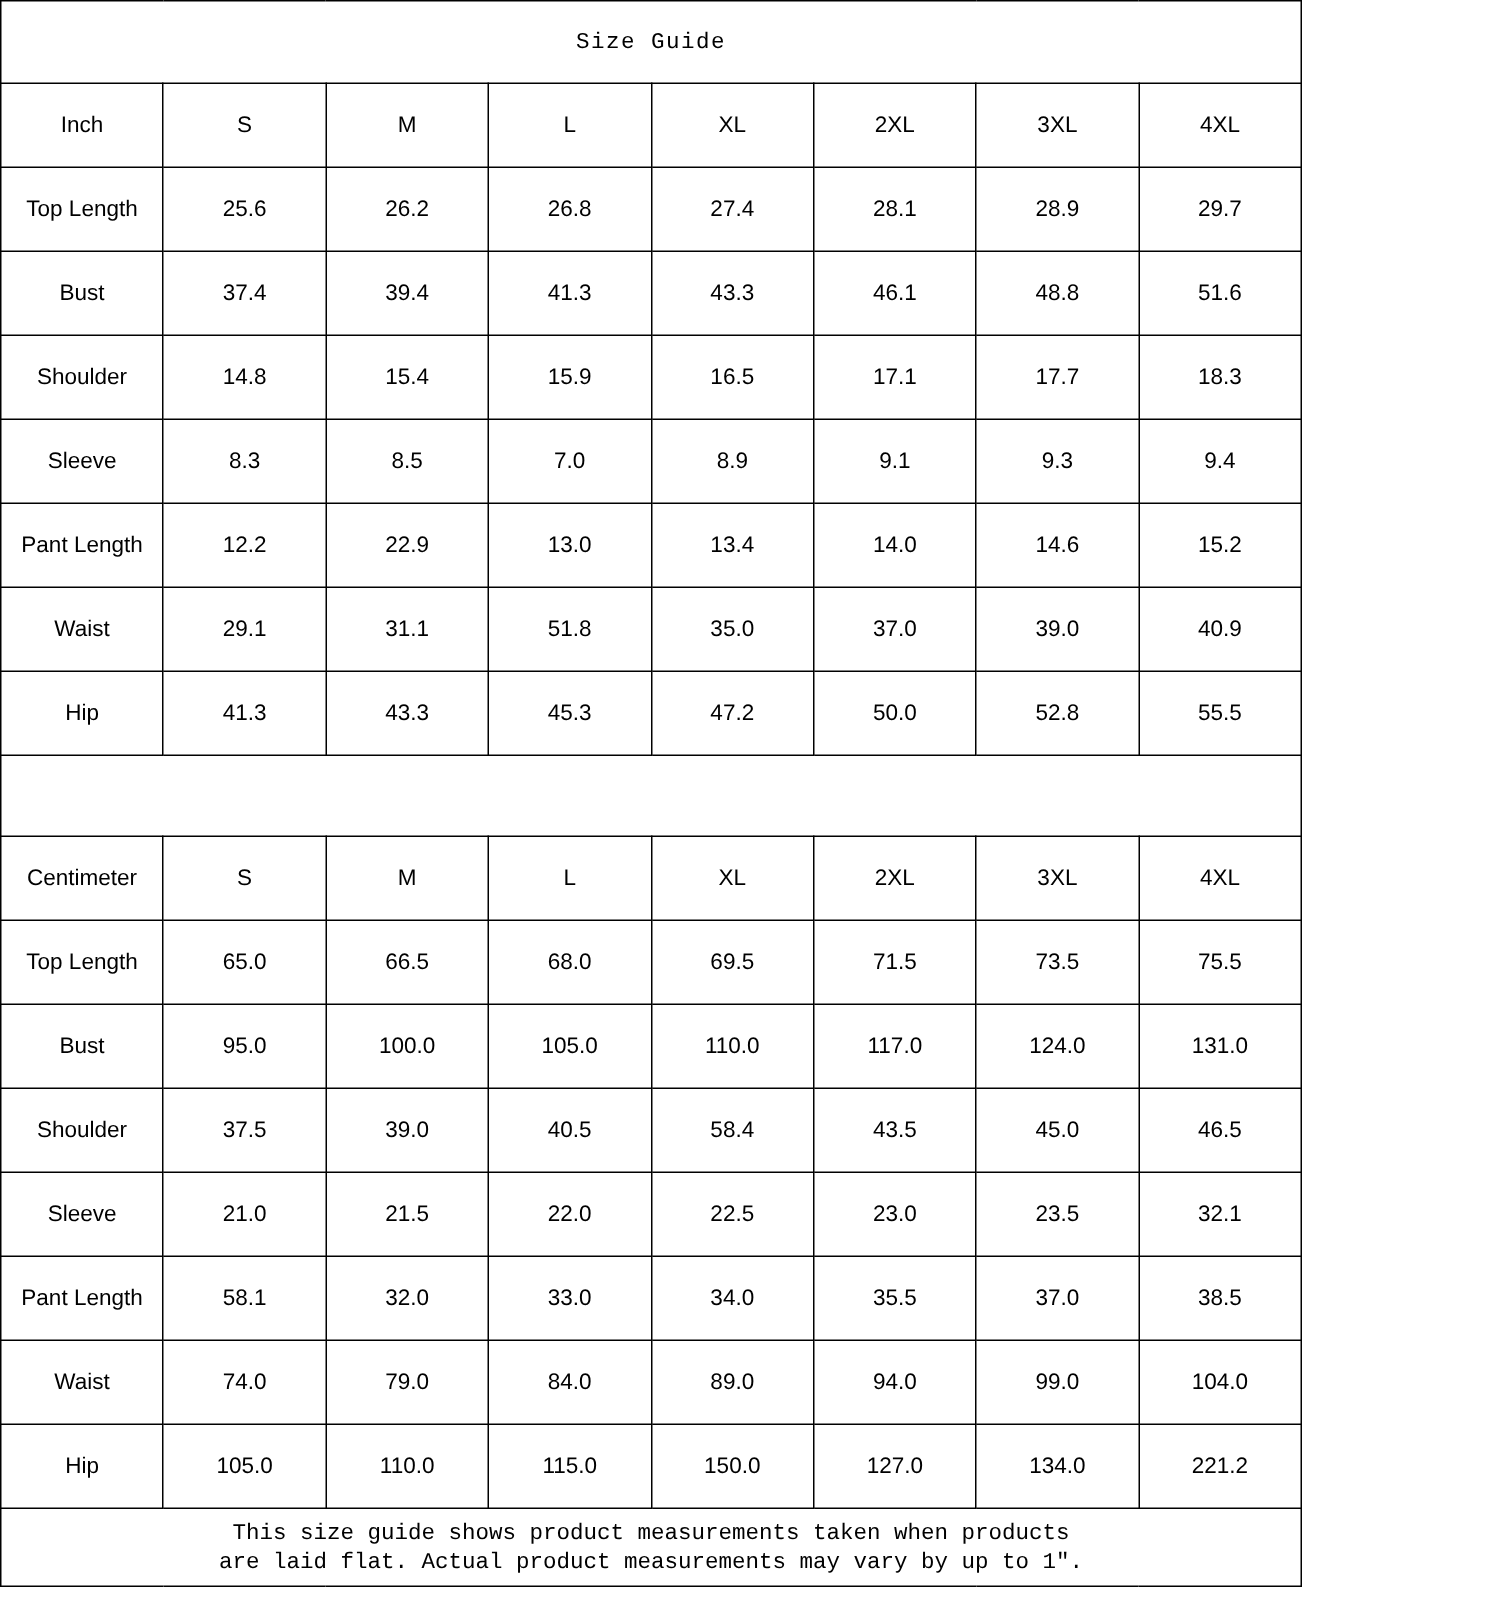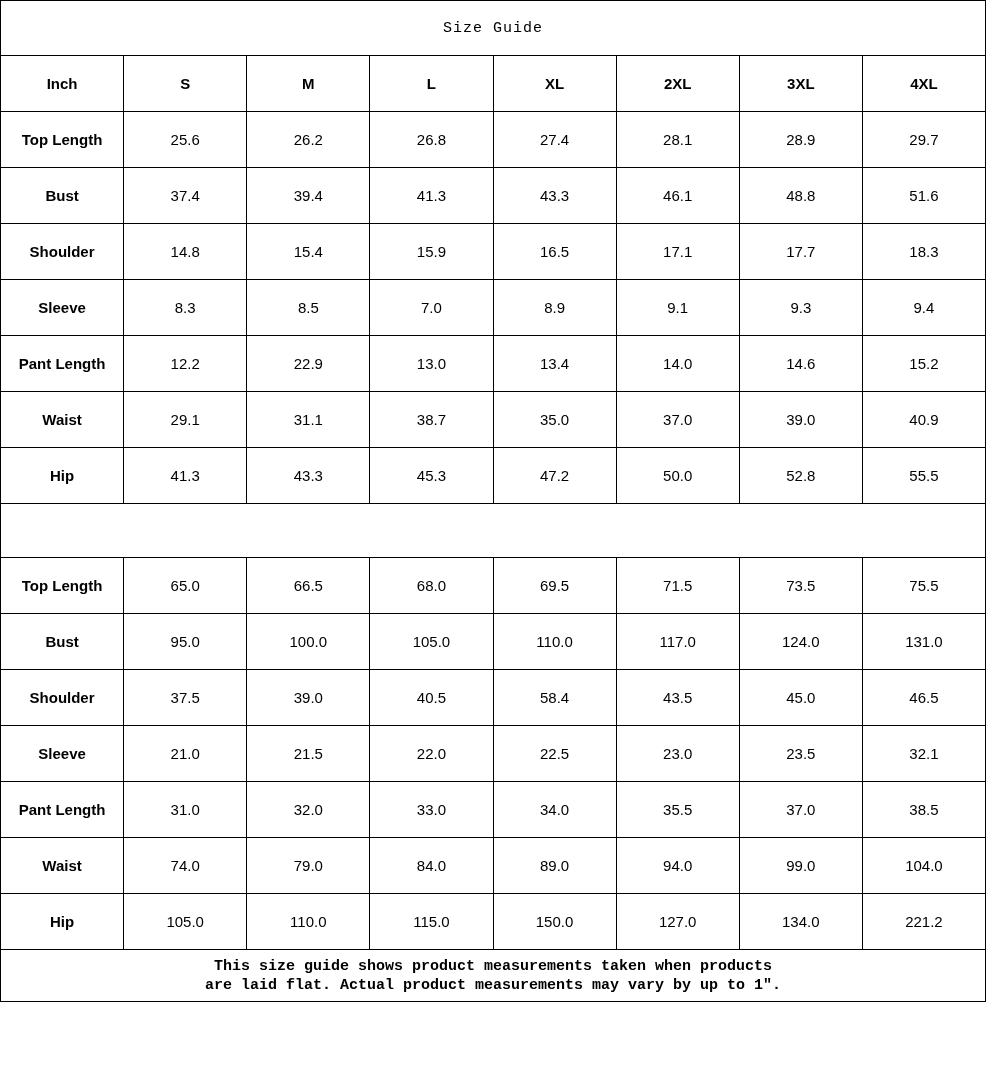--- a/index.html
+++ b/index.html
@@ -8,7 +8,7 @@
     background: #ffffff;
   }
   .size-guide {
-    width: 986px;
+    width: 868px;
     border-collapse: collapse;
     table-layout: fixed;
     font-family: "Liberation Sans", sans-serif;

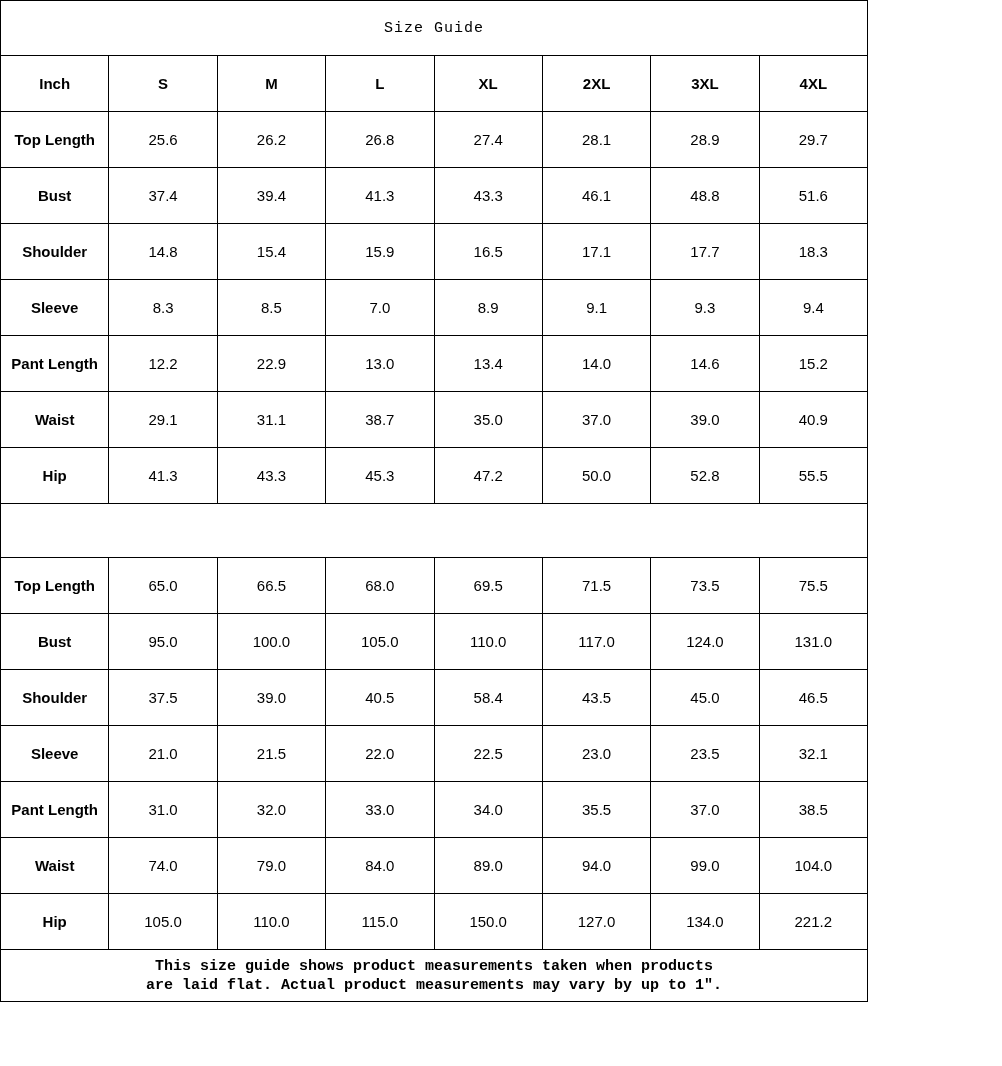--- a/index.html
+++ b/index.html
@@ -23,7 +23,7 @@
     font-size: 15px;
     overflow: hidden;
   }
-  .size-guide th { font-weight: bold; }
+  .size-guide th { font-weight: normal; }
   tr.sized { height: 56px; }
   .title-cell {
     height: 54px;

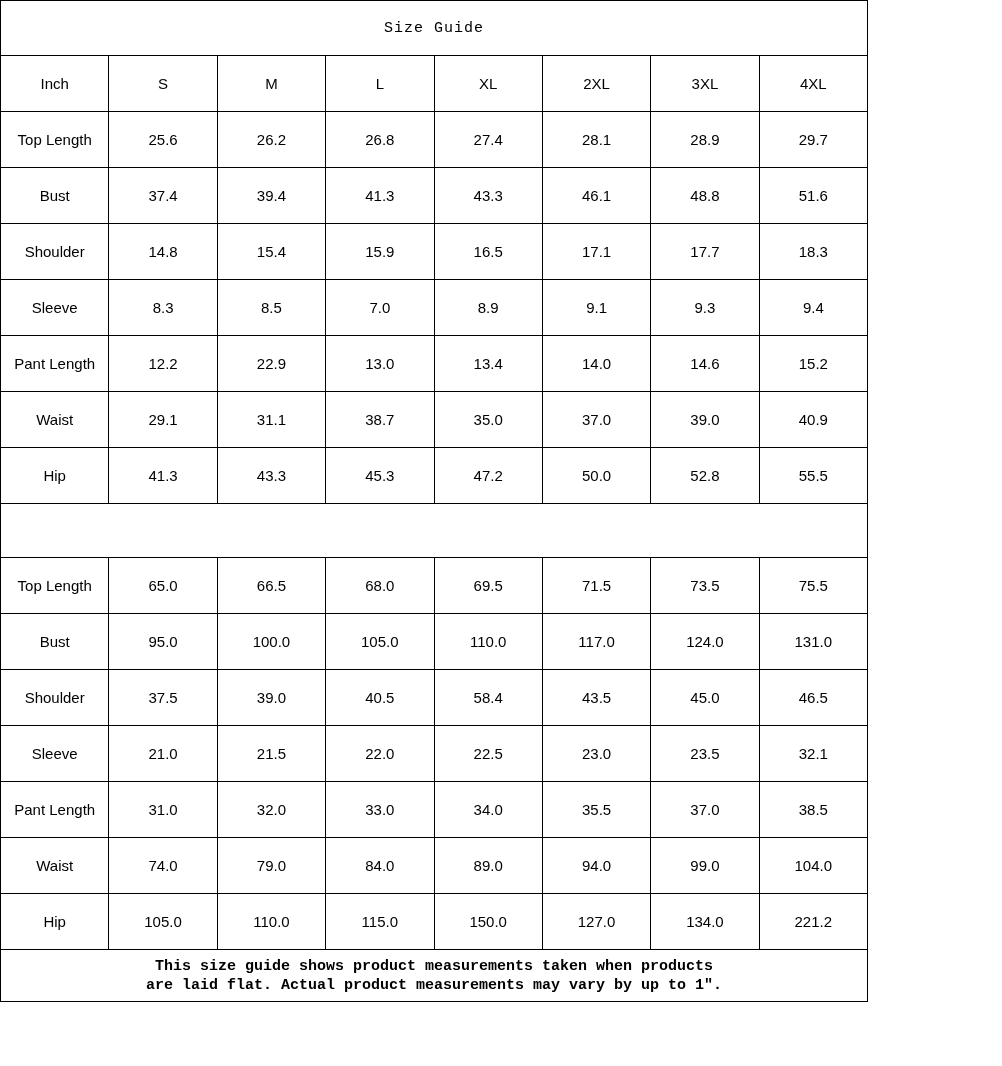--- a/index.html
+++ b/index.html
@@ -116,7 +116,7 @@
         <th>Waist</th>
         <td>29.1</td>
         <td>31.1</td>
-        <td>38.7</td>
+        <td>51.8</td>
         <td>35.0</td>
         <td>37.0</td>
         <td>39.0</td>

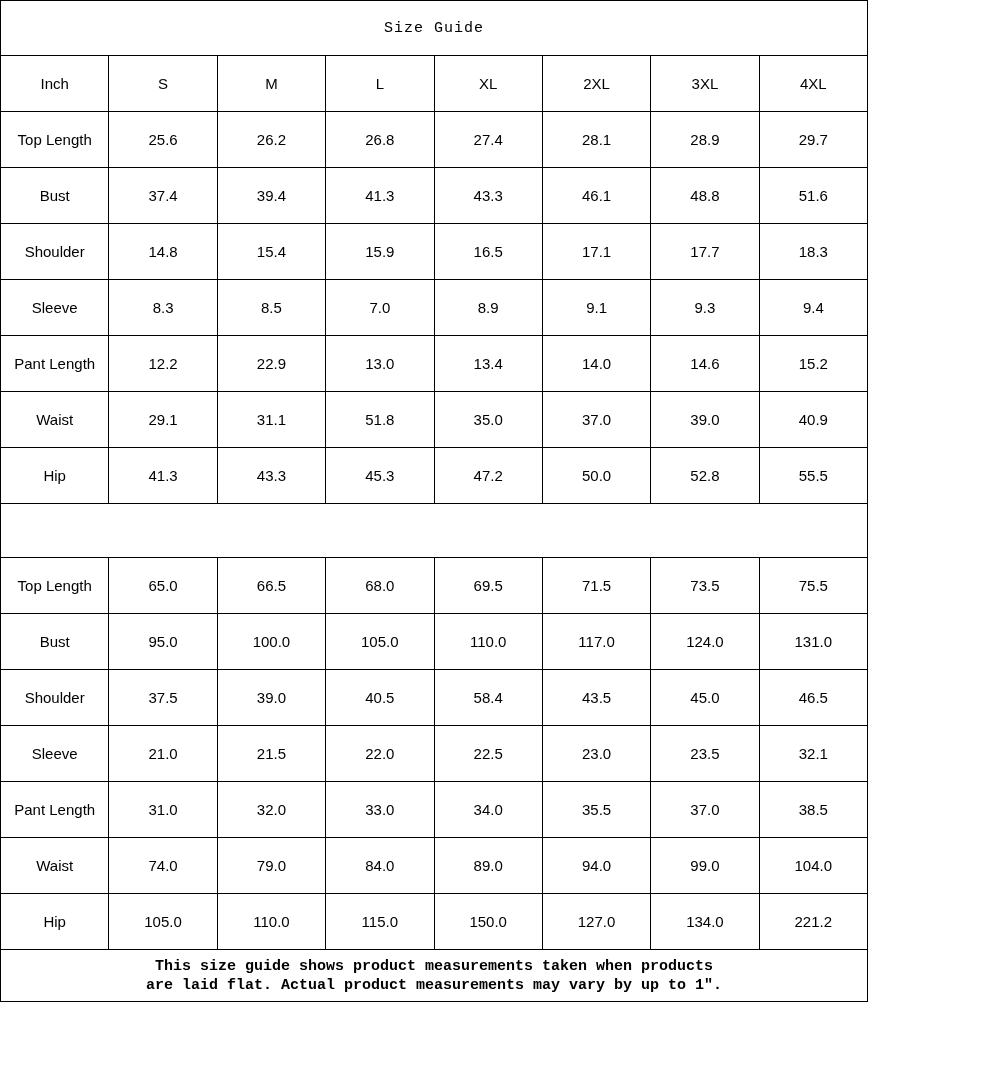--- a/index.html
+++ b/index.html
@@ -141,6 +141,16 @@
   </tbody>
 
   <tbody id="cm-section">
+      <tr class="sized">
+        <th>Centimeter</th>
+        <th>S</th>
+        <th>M</th>
+        <th>L</th>
+        <th>XL</th>
+        <th>2XL</th>
+        <th>3XL</th>
+        <th>4XL</th>
+      </tr>
       <tr class="sized">
         <th>Top Length</th>
         <td>65.0</td>

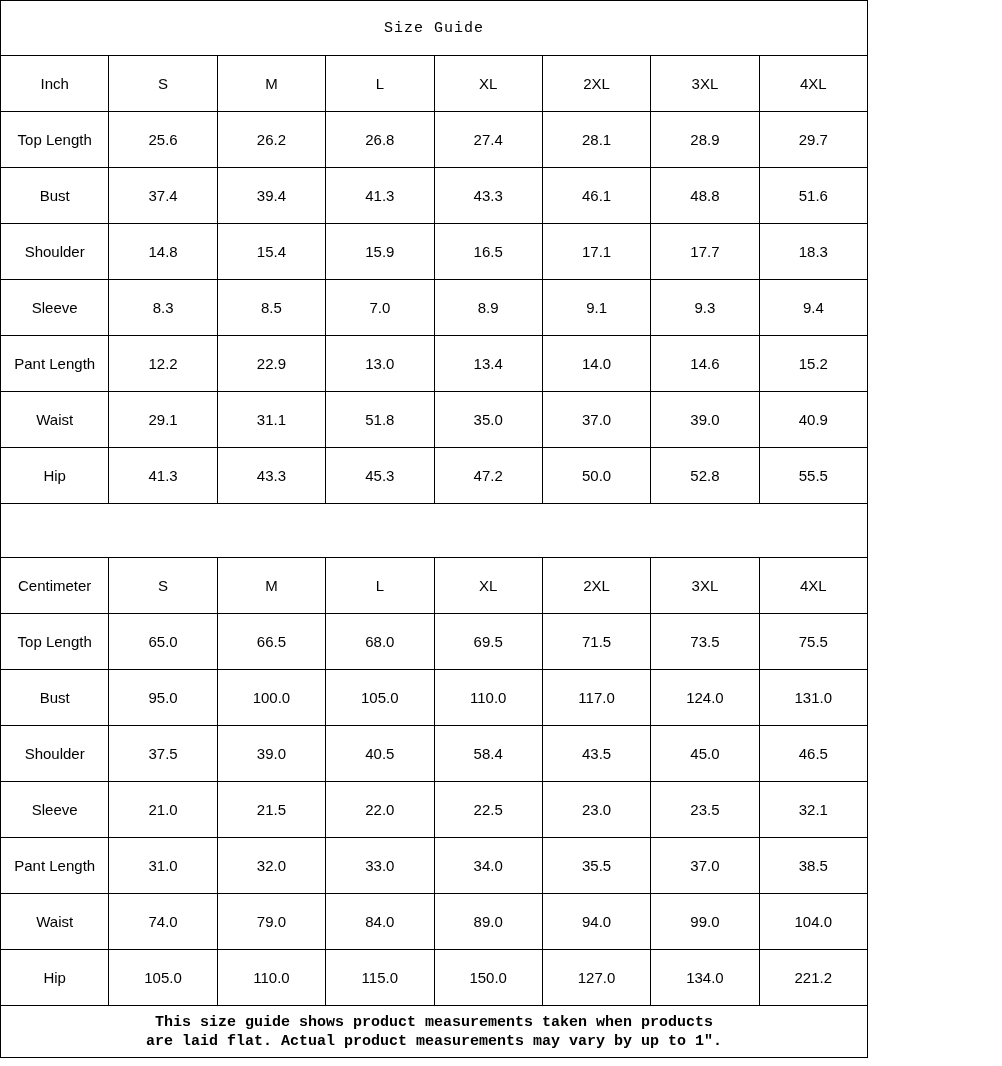--- a/index.html
+++ b/index.html
@@ -193,7 +193,7 @@
       </tr>
       <tr class="sized">
         <th>Pant Length</th>
-        <td>31.0</td>
+        <td>58.1</td>
         <td>32.0</td>
         <td>33.0</td>
         <td>34.0</td>

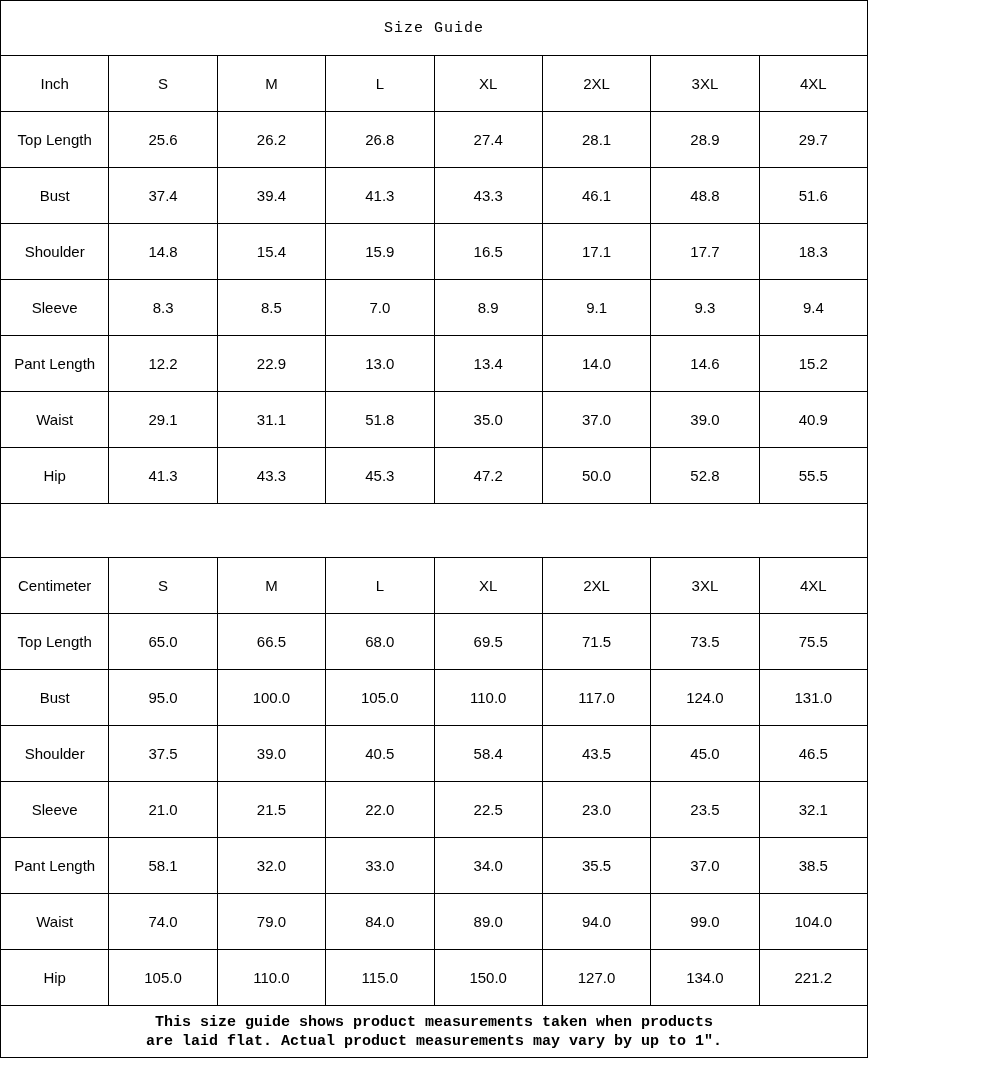--- a/index.html
+++ b/index.html
@@ -37,7 +37,7 @@
     height: 51px;
     font-family: "Liberation Mono", "DejaVu Sans Mono", monospace;
     font-size: 14px;
-    font-weight: bold;
+    font-weight: normal;
     line-height: 19px;
   }
 </style>

